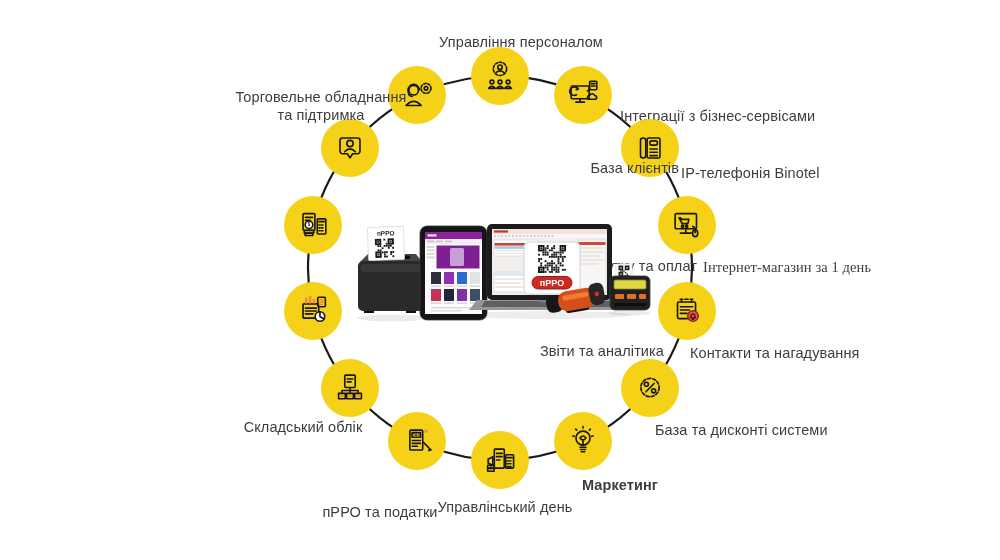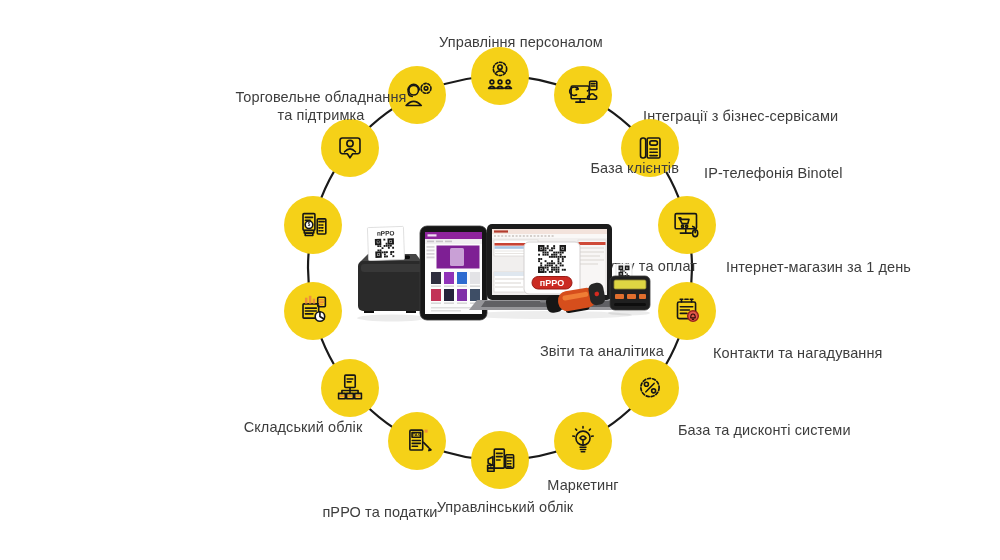--- a/index.html
+++ b/index.html
@@ -20,7 +20,7 @@
     letter-spacing:.1px;
   }
   .label.center{text-align:center;}
-  .label.leftA{white-space:nowrap;margin-left:23px;}
+  .label.leftA{white-space:nowrap;}
   .label.rightA{white-space:nowrap;}
   #devices{position:absolute;left:352px;top:216px;width:310px;height:112px;}
 </style>

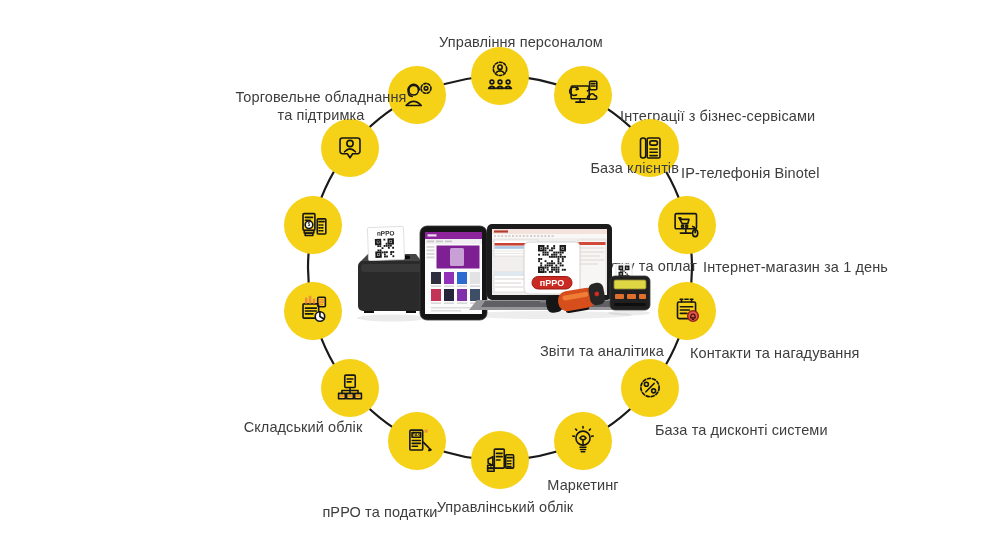--- a/index.html
+++ b/index.html
@@ -98,7 +98,7 @@
           </svg>
         </span>
       </div>
-      <div class="label leftA" style="top: 258px; left: 703px;">Інтернет-магазин за 1 день</div>
+      <div class="label leftA" style="top: 258px; left: 703px; font-family: Liberation Serif, serif;">Інтернет-магазин за 1 день</div>
       <div class="node" style="left: 658.186px; top: 281.724px;">
         <span>
           <svg viewBox="0 0 40 40">

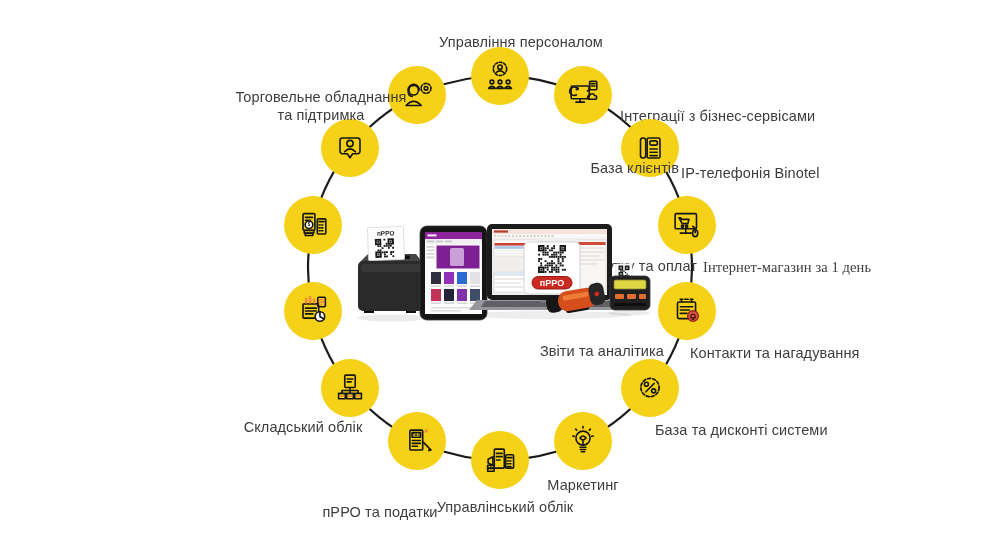--- a/index.html
+++ b/index.html
@@ -140,7 +140,7 @@
           </svg>
         </span>
       </div>
-      <div class="label center" style="top: 476px; width: 230px; left: 468px;">Маркетинг</div>
+      <div class="label center" style="top: 476px; width: 230px; left: 505px; font-weight: bold;">Маркетинг</div>
       <div class="node" style="left: 471px; top: 431px;">
         <span>
           <svg viewBox="0 0 40 40">

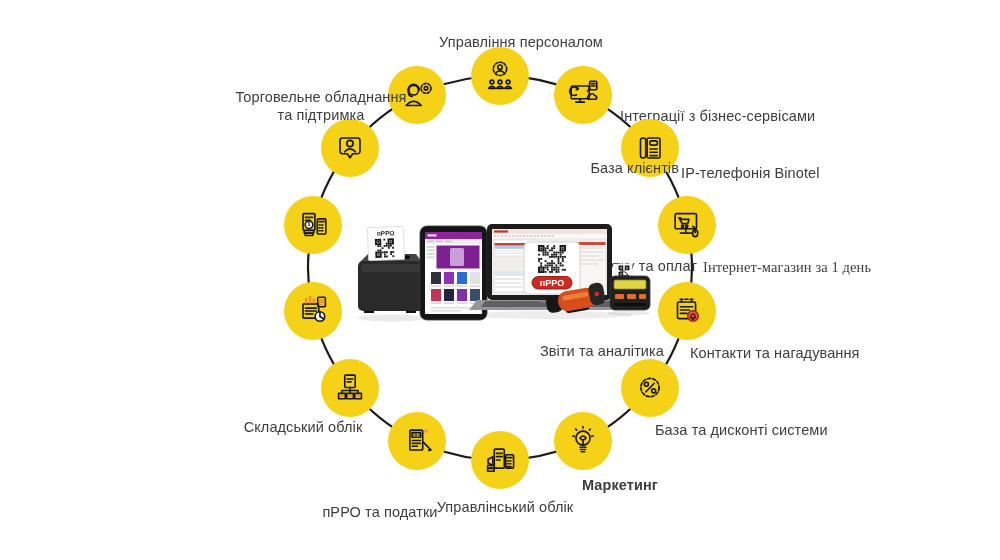--- a/index.html
+++ b/index.html
@@ -158,7 +158,7 @@
           </svg>
         </span>
       </div>
-      <div class="label center" style="top: 498px; width: 230px; left: 390px;">Управлінський облік</div>
+      <div class="label center" style="top: 498px; width: 230px; left: 390px;">Управлінський день</div>
       <div class="node" style="left: 387.694px; top: 411.986px;">
         <span>
           <svg viewBox="0 0 40 40">

